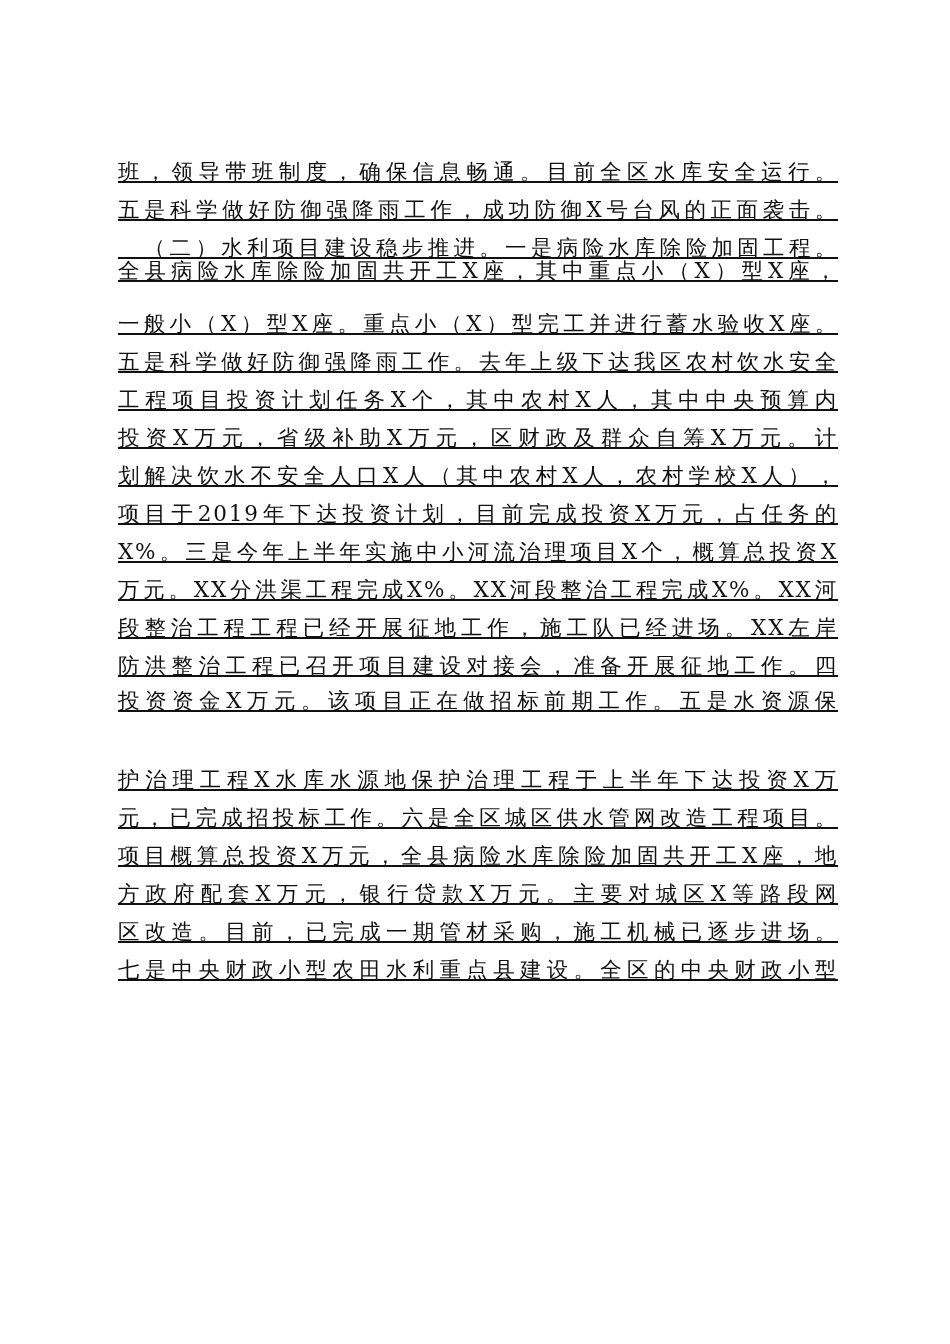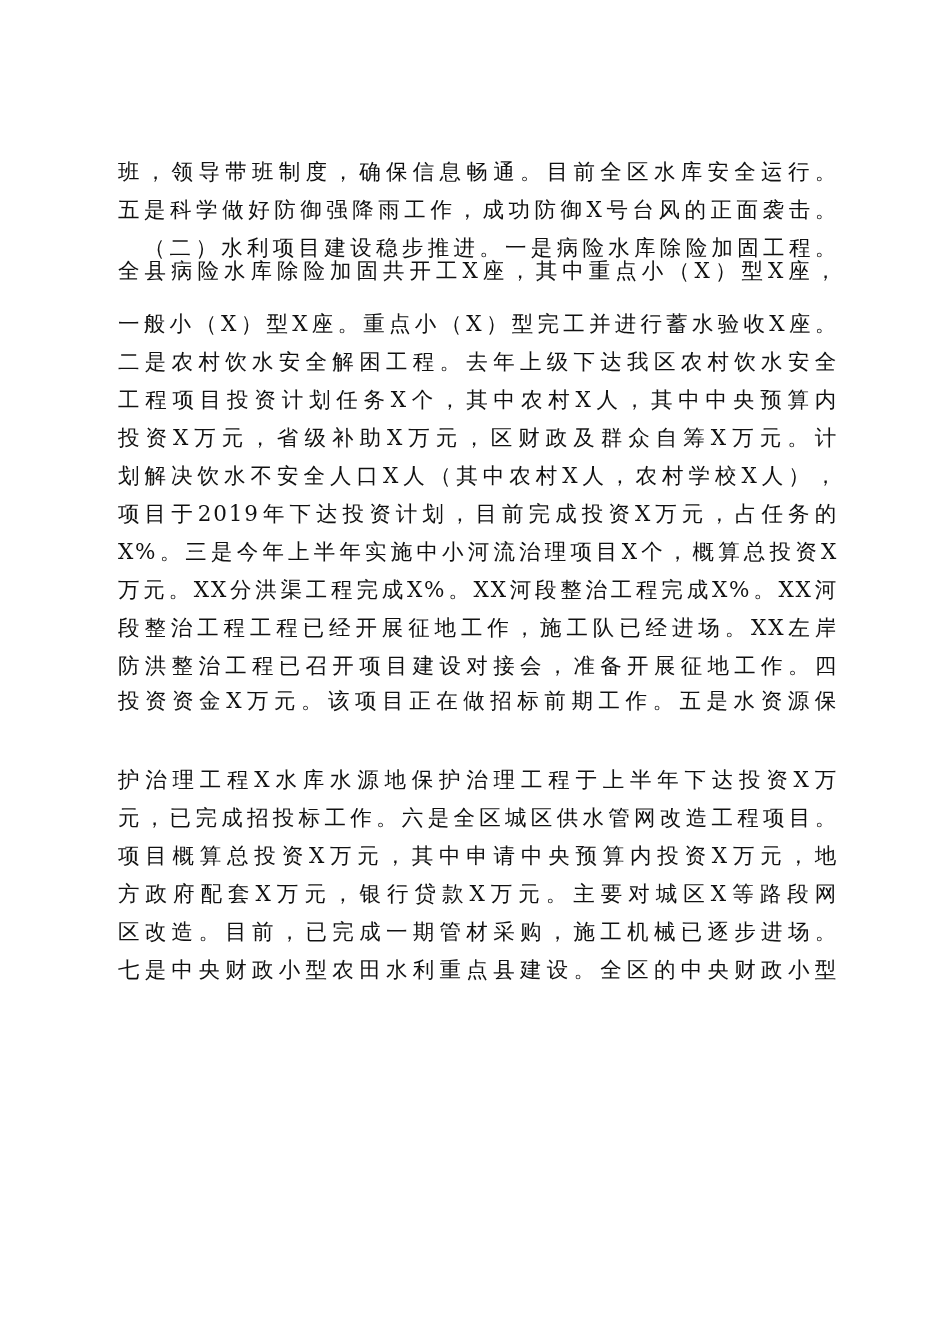--- a/index.html
+++ b/index.html
@@ -20,6 +20,7 @@
     letter-spacing: 1.8px;
     text-align: justify;
     text-align-last: justify;
+    text-decoration: underline;
   }
 </style>
 </head>

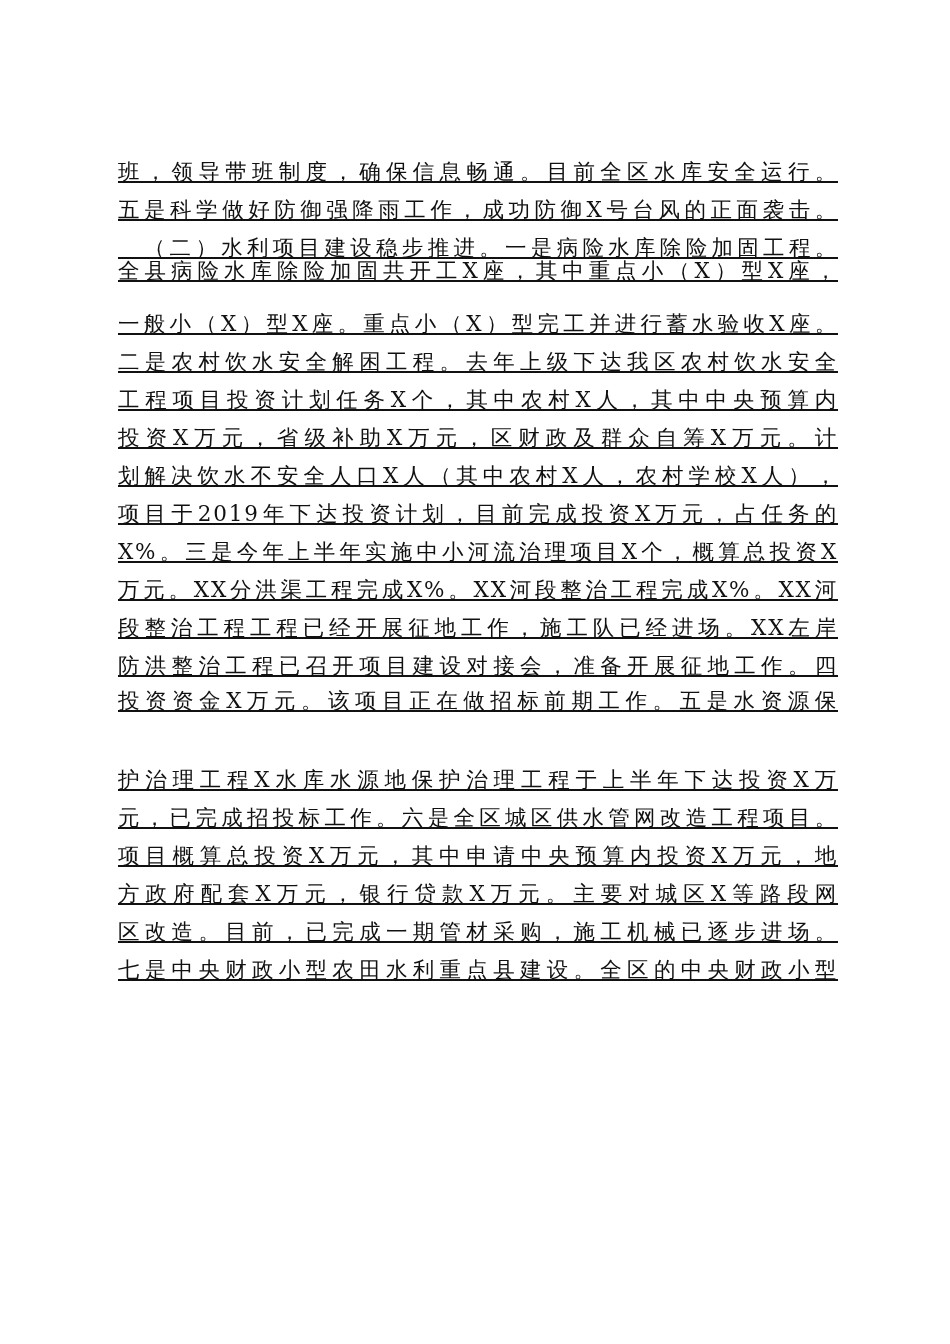--- a/index.html
+++ b/index.html
@@ -32,7 +32,7 @@
   <div class="line" style="top:229px">　（二）水利项目建设稳步推进。一是病险水库除险加固工程。</div>
   <div class="line" style="top:252px">全县病险水库除险加固共开工X座，其中重点小（X）型X座，</div>
   <div class="line" style="top:305px">一般小（X）型X座。重点小（X）型完工并进行蓄水验收X座。</div>
-  <div class="line" style="top:343px">二是农村饮水安全解困工程。去年上级下达我区农村饮水安全</div>
+  <div class="line" style="top:343px">五是科学做好防御强降雨工作。去年上级下达我区农村饮水安全</div>
   <div class="line" style="top:381px">工程项目投资计划任务X个，其中农村X人，其中中央预算内</div>
   <div class="line" style="top:419px">投资X万元，省级补助X万元，区财政及群众自筹X万元。计</div>
   <div class="line" style="top:457px">划解决饮水不安全人口X人（其中农村X人，农村学校X人），</div>

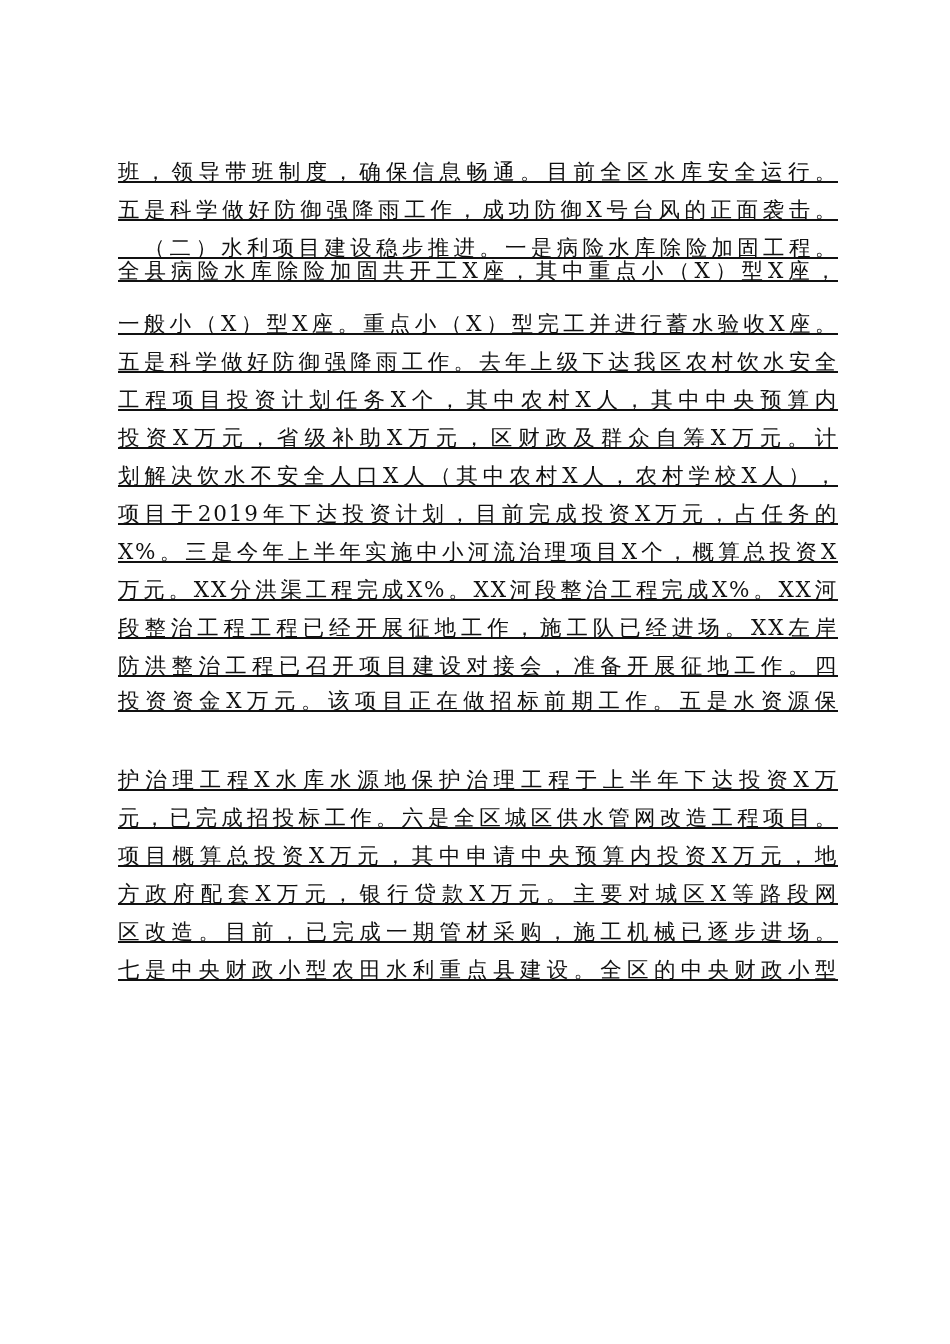--- a/index.html
+++ b/index.html
@@ -44,7 +44,7 @@
   <div class="line" style="top:682px">投资资金X万元。该项目正在做招标前期工作。五是水资源保</div>
   <div class="line" style="top:761px">护治理工程X水库水源地保护治理工程于上半年下达投资X万</div>
   <div class="line" style="top:799px">元，已完成招投标工作。六是全区城区供水管网改造工程项目。</div>
-  <div class="line" style="top:837px">项目概算总投资X万元，其中申请中央预算内投资X万元，地</div>
+  <div class="line" style="top:837px">项目概算总投资X万元，全县病险水库除险加固共开工X座，地</div>
   <div class="line" style="top:875px">方政府配套X万元，银行贷款X万元。主要对城区X等路段网</div>
   <div class="line" style="top:913px">区改造。目前，已完成一期管材采购，施工机械已逐步进场。</div>
   <div class="line" style="top:951px">七是中央财政小型农田水利重点县建设。全区的中央财政小型</div>

